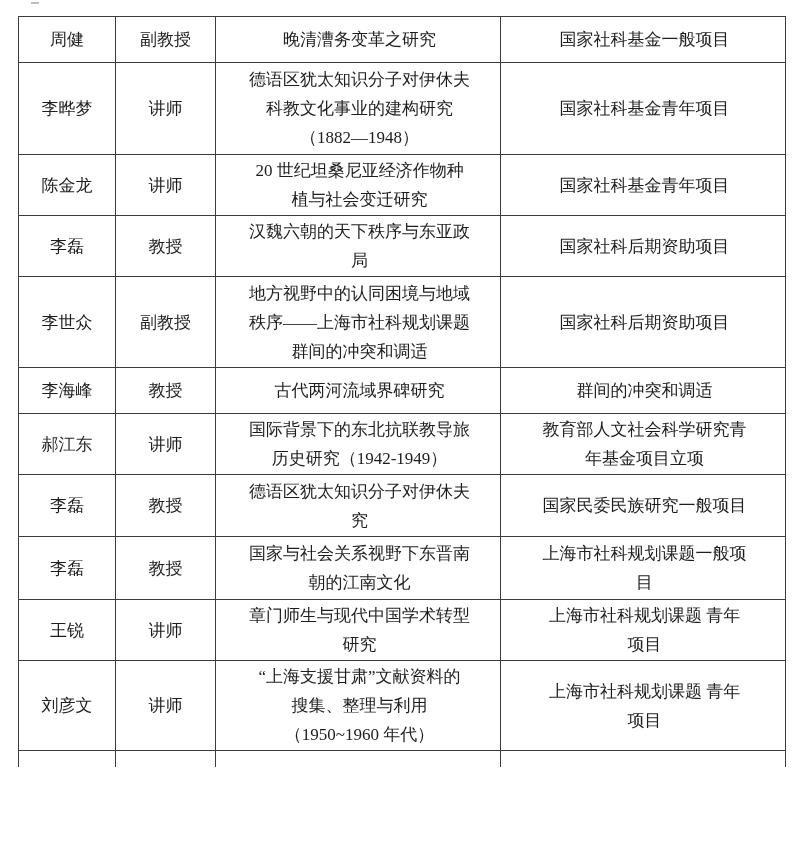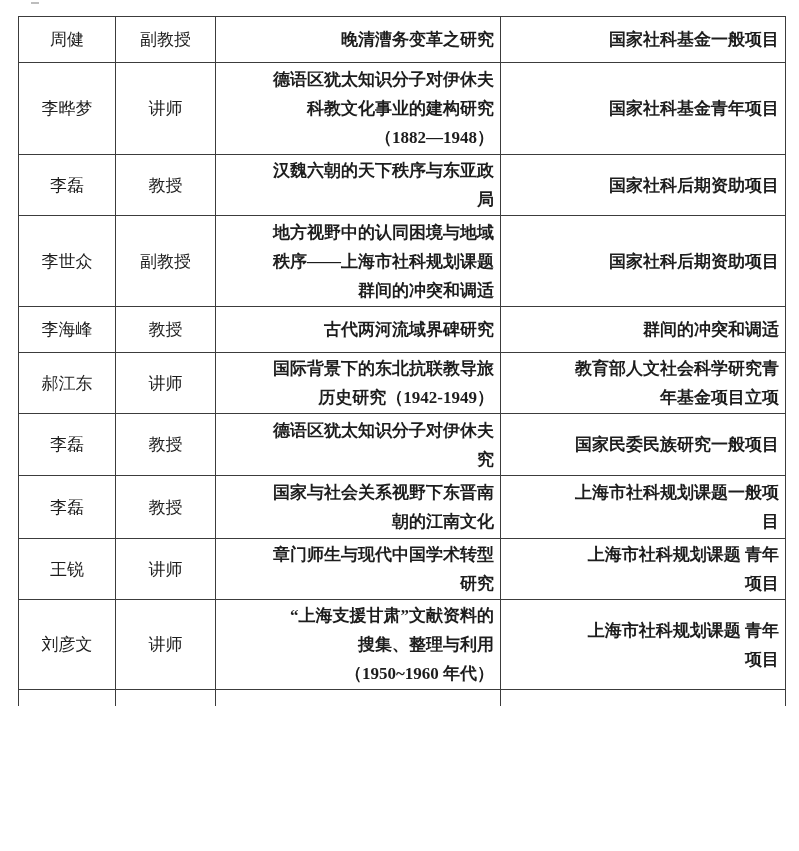--- a/index.html
+++ b/index.html
@@ -24,7 +24,7 @@
     padding:8px;
   }
   td.c1,td.c2{text-align:center;}
-  td.c3,td.c4{padding:1px 6px 1px 9px;text-align:right;font-weight:bold;}
+  td.c3,td.c4{padding:1px 6px 1px 9px;text-align:center;}
   tr.partial td{border-bottom:none;}
 </style>
 </head>

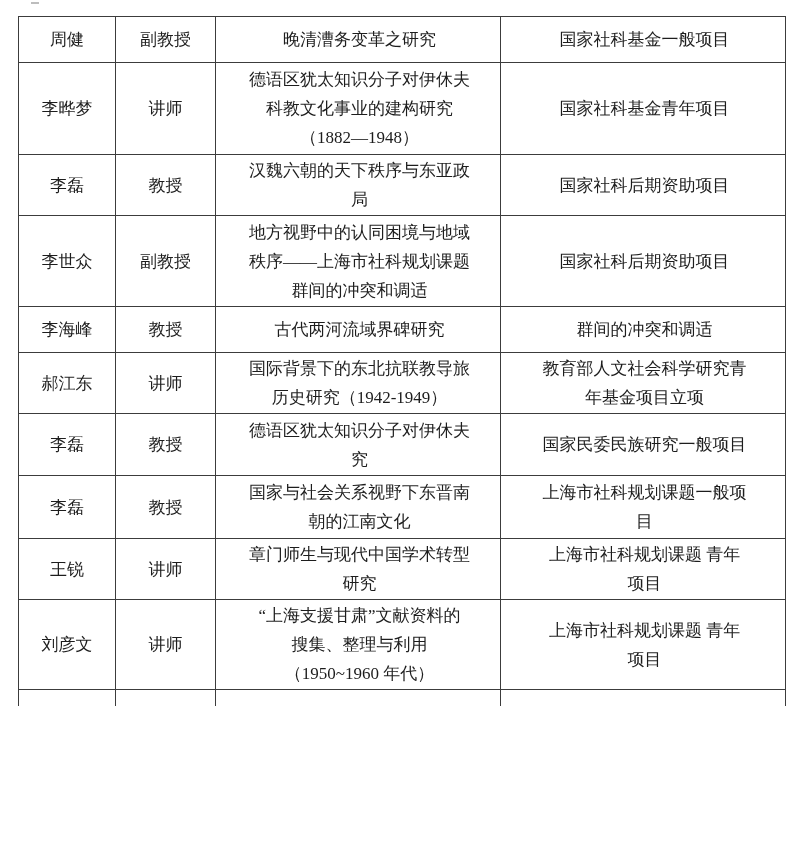--- a/index.html
+++ b/index.html
@@ -52,6 +52,13 @@
       <td class="c3">德语区犹太知识分子对伊休夫
 科教文化事业的建构研究
 （1882—1948）</td>
+      <td class="c4">国家社科基金青年项目</td>
+    </tr>
+    <tr style="height:60px">
+      <td class="c1">陈金龙</td>
+      <td class="c2">讲师</td>
+      <td class="c3">20 世纪坦桑尼亚经济作物种
+植与社会变迁研究</td>
       <td class="c4">国家社科基金青年项目</td>
     </tr>
     <tr style="height:60px">

